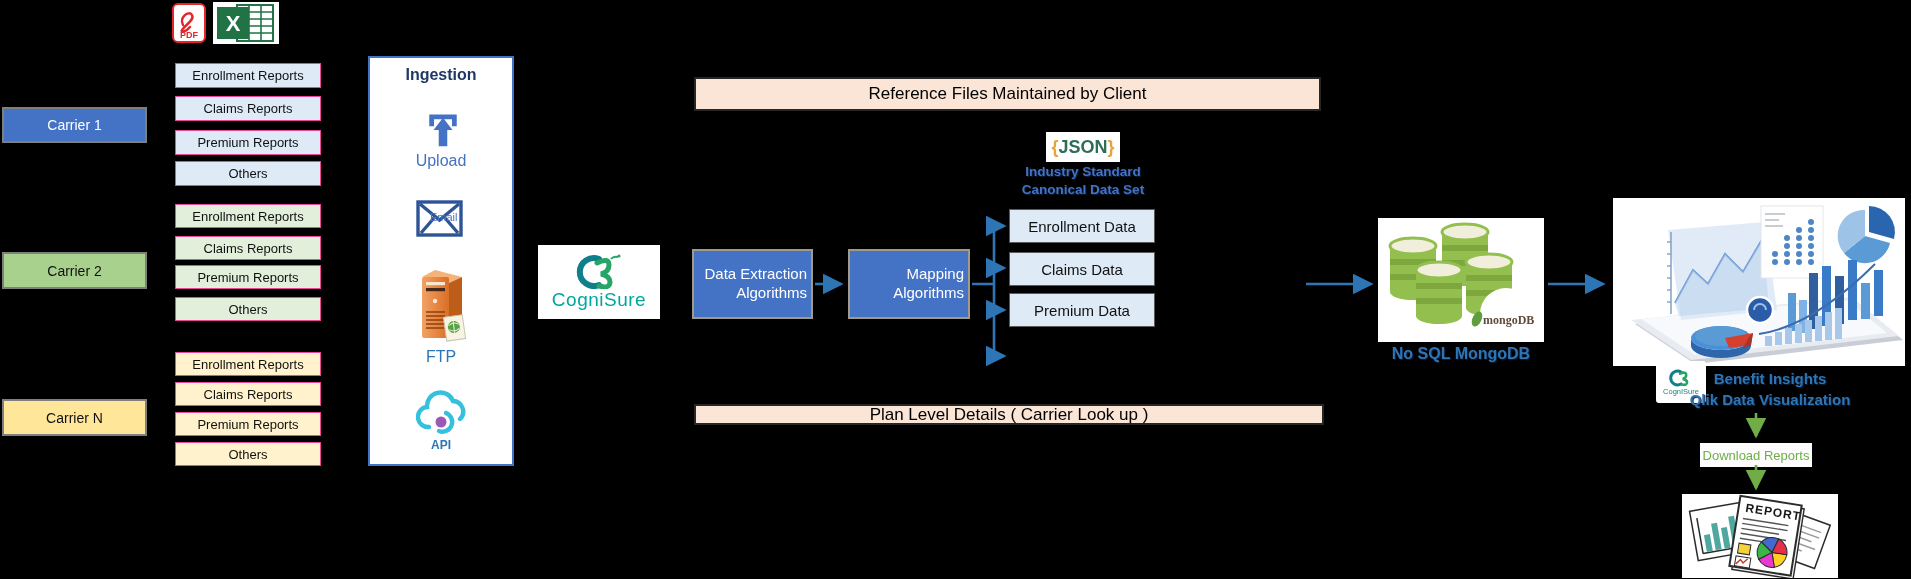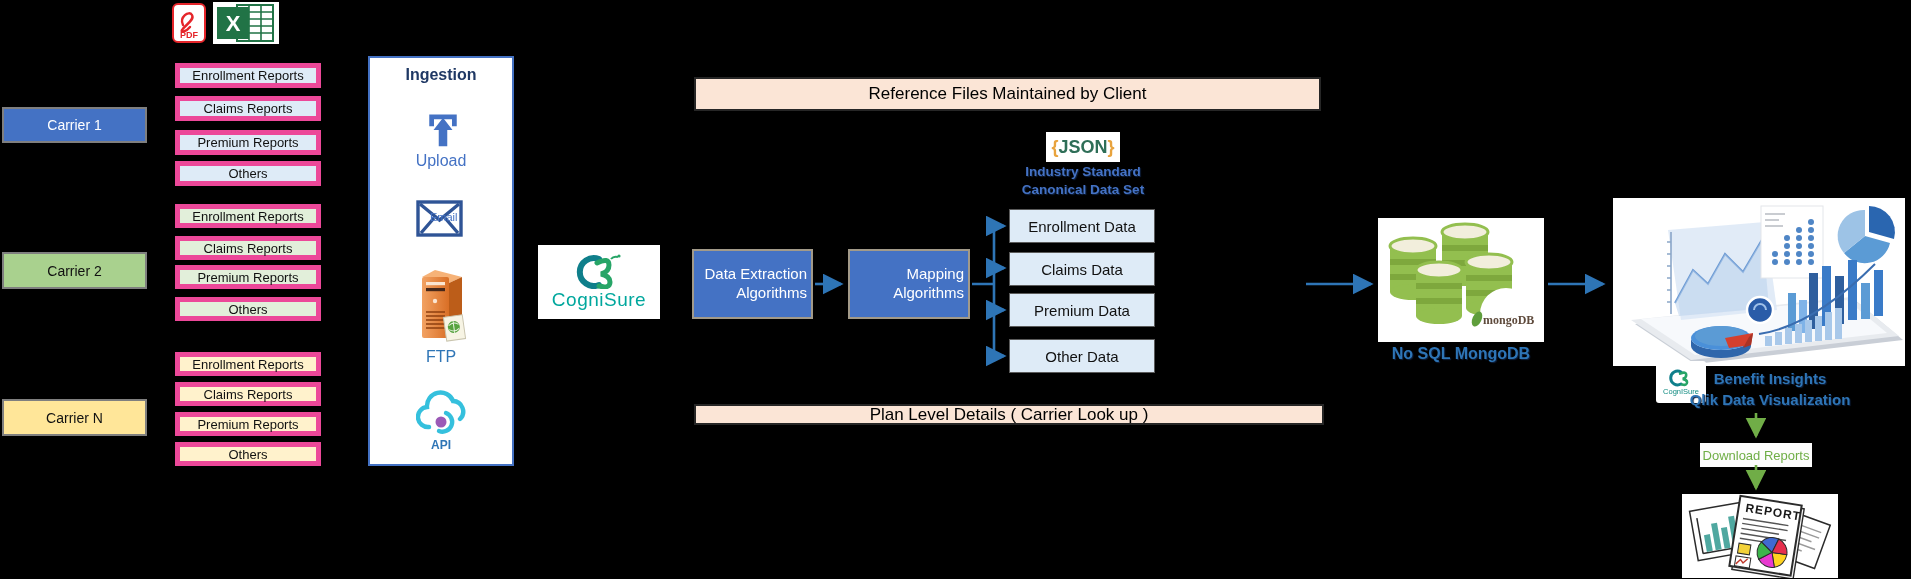--- a/index.html
+++ b/index.html
@@ -12,7 +12,7 @@
   .carrier.c2,.carrier.c3{color:#111;}
   .c1bg{background:#4472C4;} .c2bg{background:#A9D18E;} .c3bg{background:#FFE699;}
 
-  .report{left:175px;width:146px;border:5px solid #ec4899;font-size:13px;color:#111;}
+  .report{left:175px;width:146px;border:1px solid #ec4899;font-size:13px;color:#111;}
   .r1{background:#DEEBF7;} .r2{background:#E2EFDA;} .r3{background:#FFF2CC;}
 
   .panel{background:#fff;border:2px solid #4472C4;}

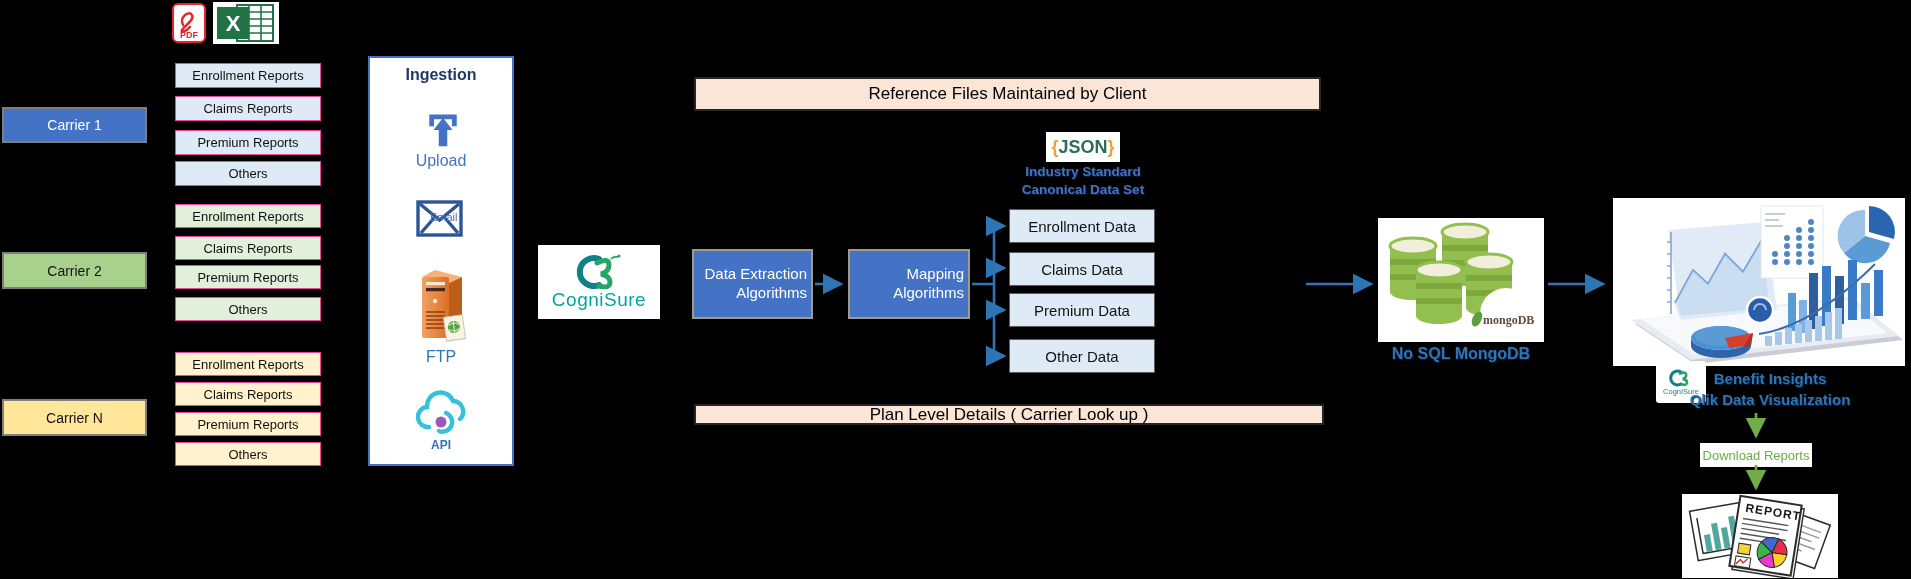--- a/index.html
+++ b/index.html
@@ -150,7 +150,6 @@
   <div class="abs flexc dataset" style="left:1009px;top:209px;width:146px;height:34px;">Enrollment Data</div>
   <div class="abs flexc dataset" style="left:1009px;top:252px;width:146px;height:34px;">Claims Data</div>
   <div class="abs flexc dataset" style="left:1009px;top:293px;width:146px;height:34px;">Premium Data</div>
-  <div class="abs flexc dataset" style="left:1009px;top:339px;width:146px;height:34px;">Other Data</div>
 
   <div class="abs whitebox" style="left:1378px;top:218px;width:166px;height:124px;">
     <svg width="166" height="124" viewBox="0 0 166 124">

